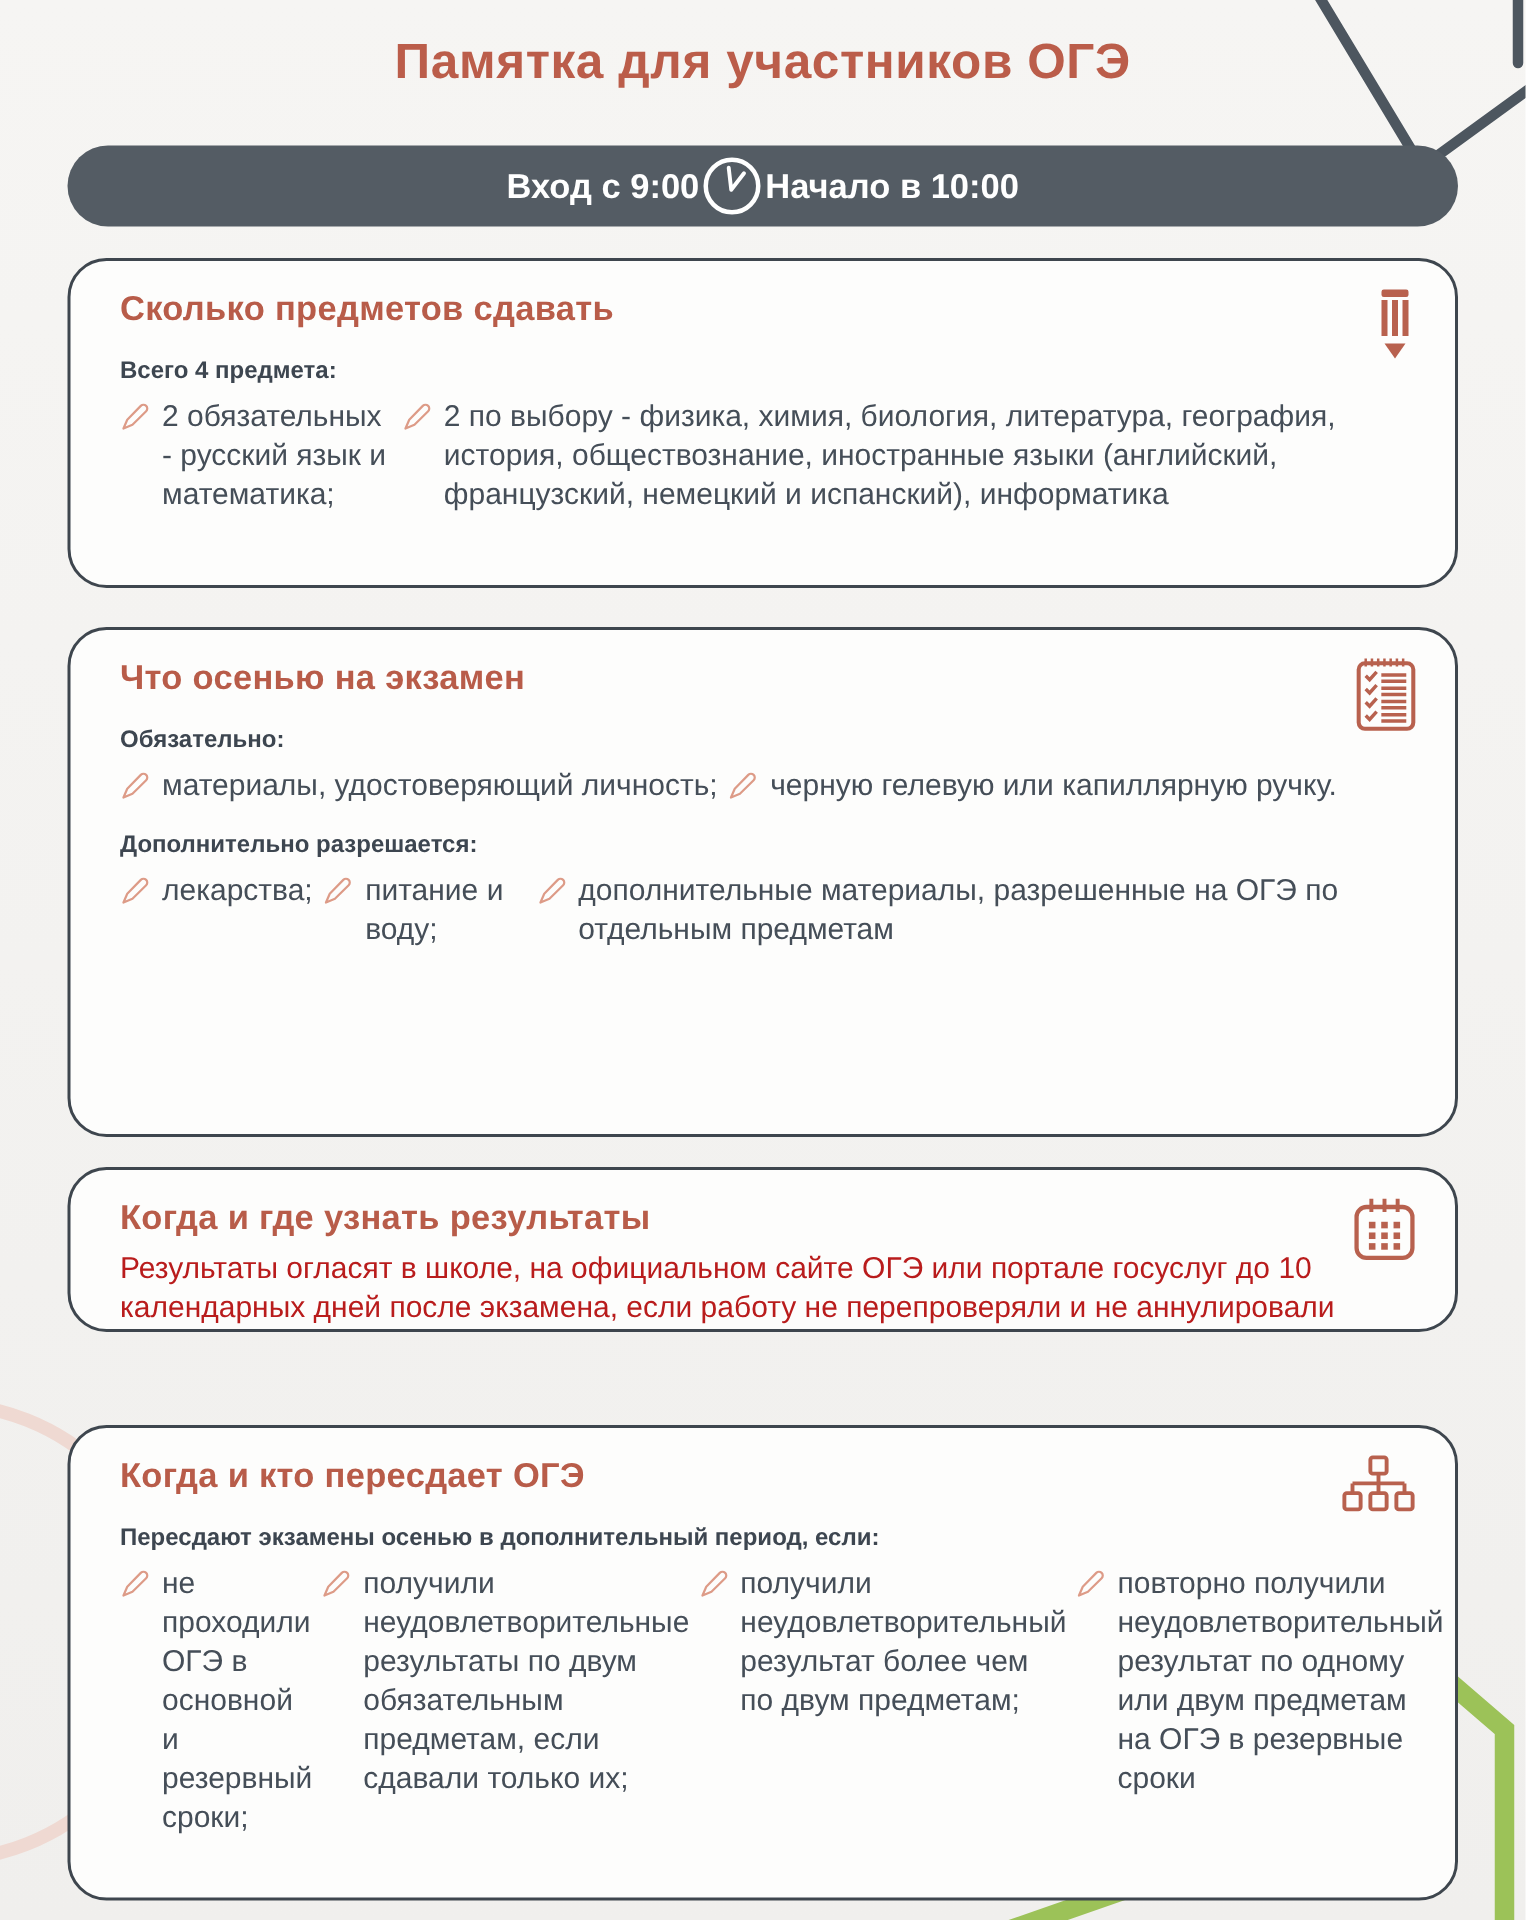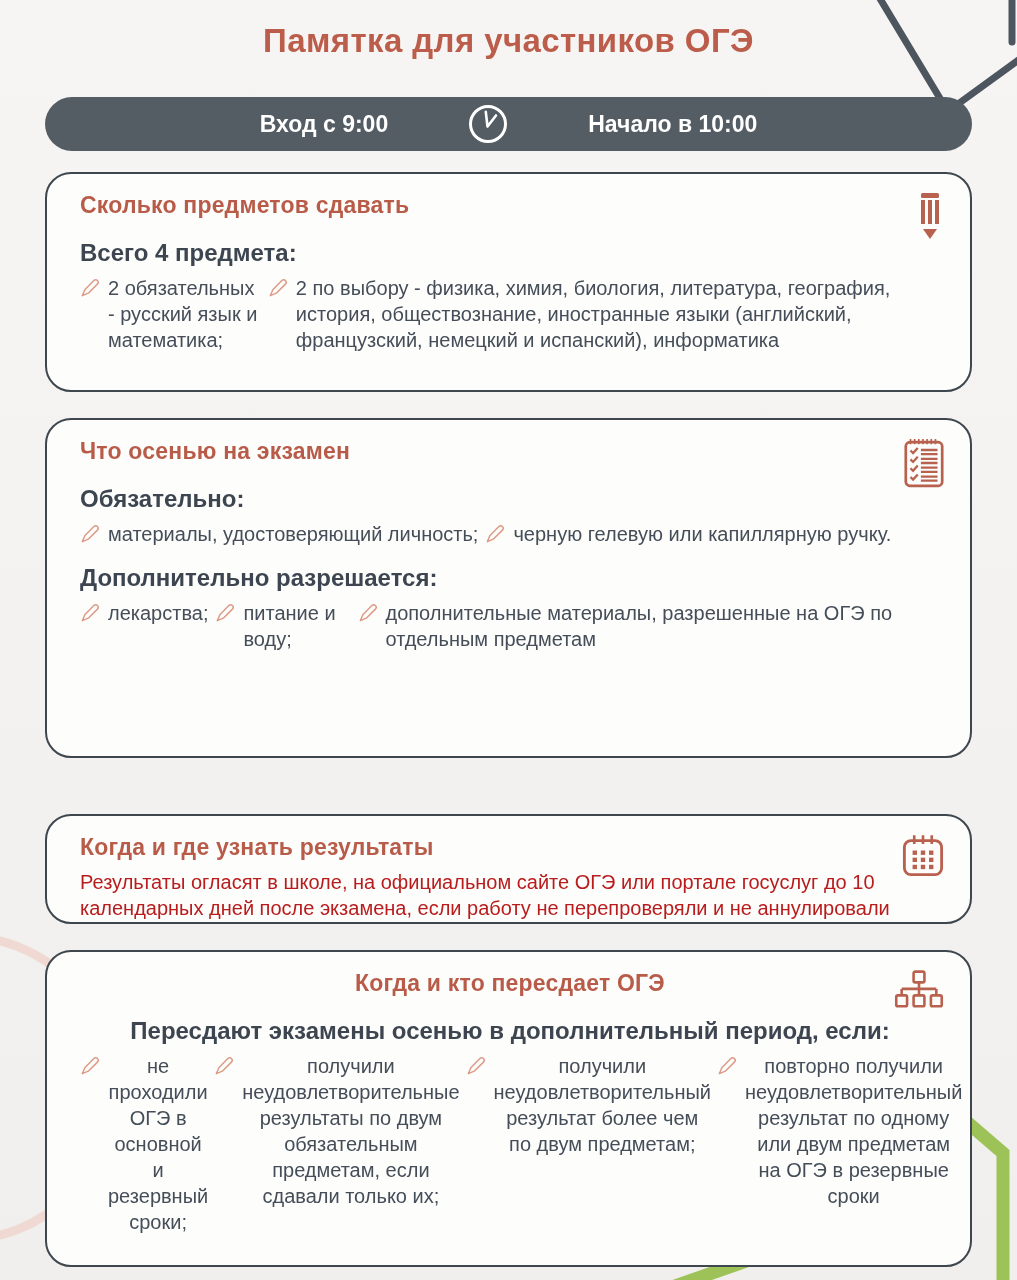--- a/index.html
+++ b/index.html
@@ -17,7 +17,7 @@
   .pill {
     position:absolute; top:97px; left:45px; width:927px; height:54px;
     background:#545c64; border-radius:28px; z-index:2;
-    display:flex; align-items:center; justify-content:center; gap:78px;
+    display:flex; align-items:center; justify-content:center; 
     color:#ffffff; font-size:23px; font-weight:600;
   }
   .pill .clock { display:flex; align-items:center; }

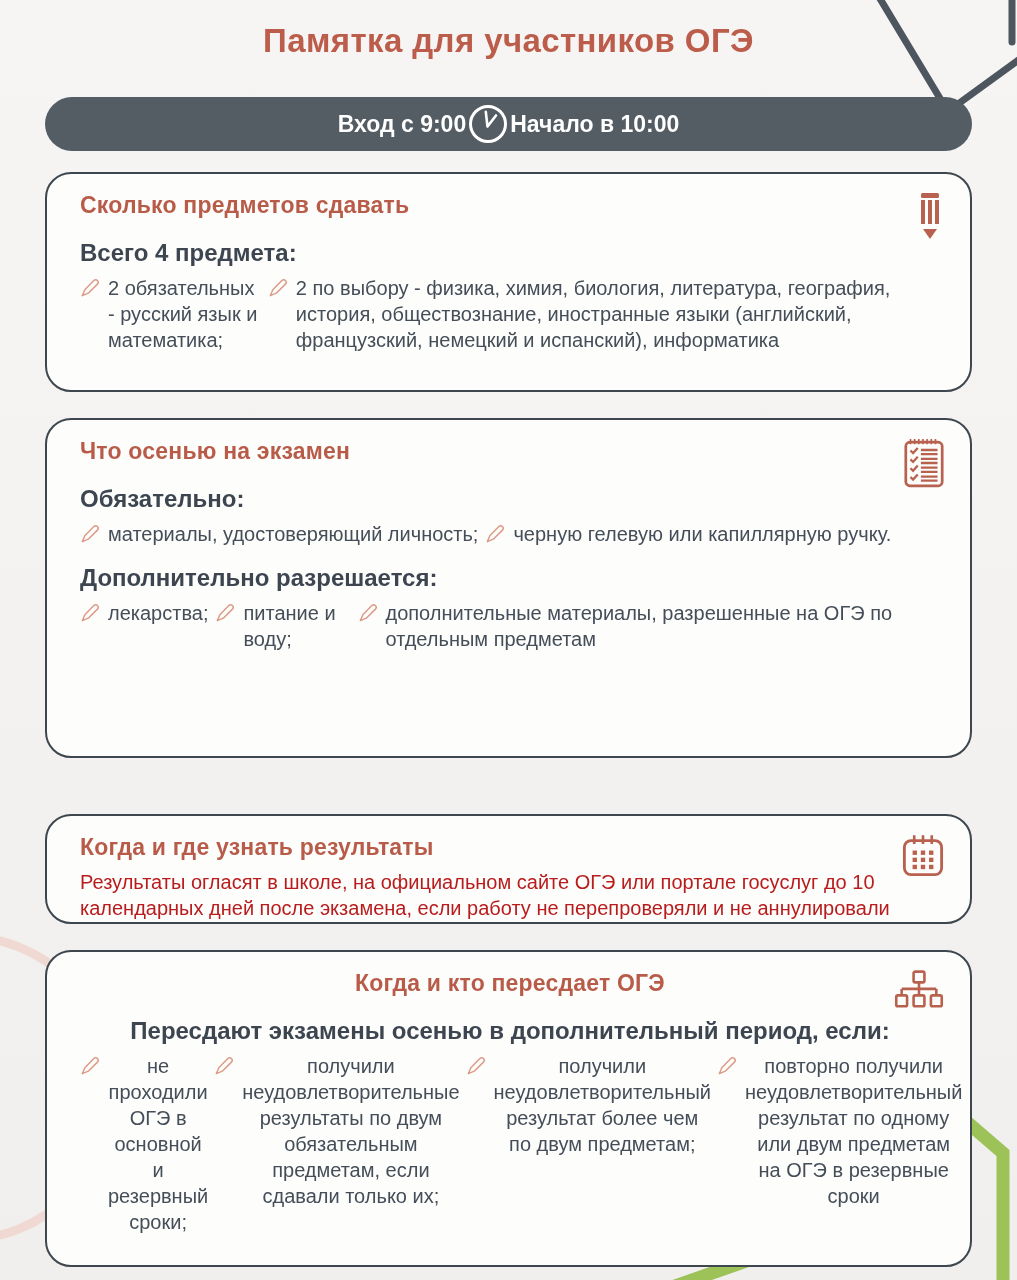--- a/index.html
+++ b/index.html
@@ -32,7 +32,7 @@
   .card-4 { top:950px; height:317px;text-align:center; }
   .card-icon { position:absolute; top:17px; right:25px; }
   .card-title { margin:2px 0 8px; font-size:23px; font-weight:700; color:#b85c49; letter-spacing:.2px; }
-  .heading { margin:20px 0 8px; font-size:24px; font-weight:700; color:#3d4650; }
+  .heading { margin:20px 0 8px; font-size:16px; font-weight:700; color:#3d4650; }
   .bullets { list-style:none; margin:4px 0 0; padding:0; display:flex; flex-direction:row; gap:7px; }
   .bullet { display:flex; gap:7px; align-items:flex-start; color:#454e58; font-size:20px; line-height:26px; }
   .pen { flex:0 0 21px; margin-top:2px; }

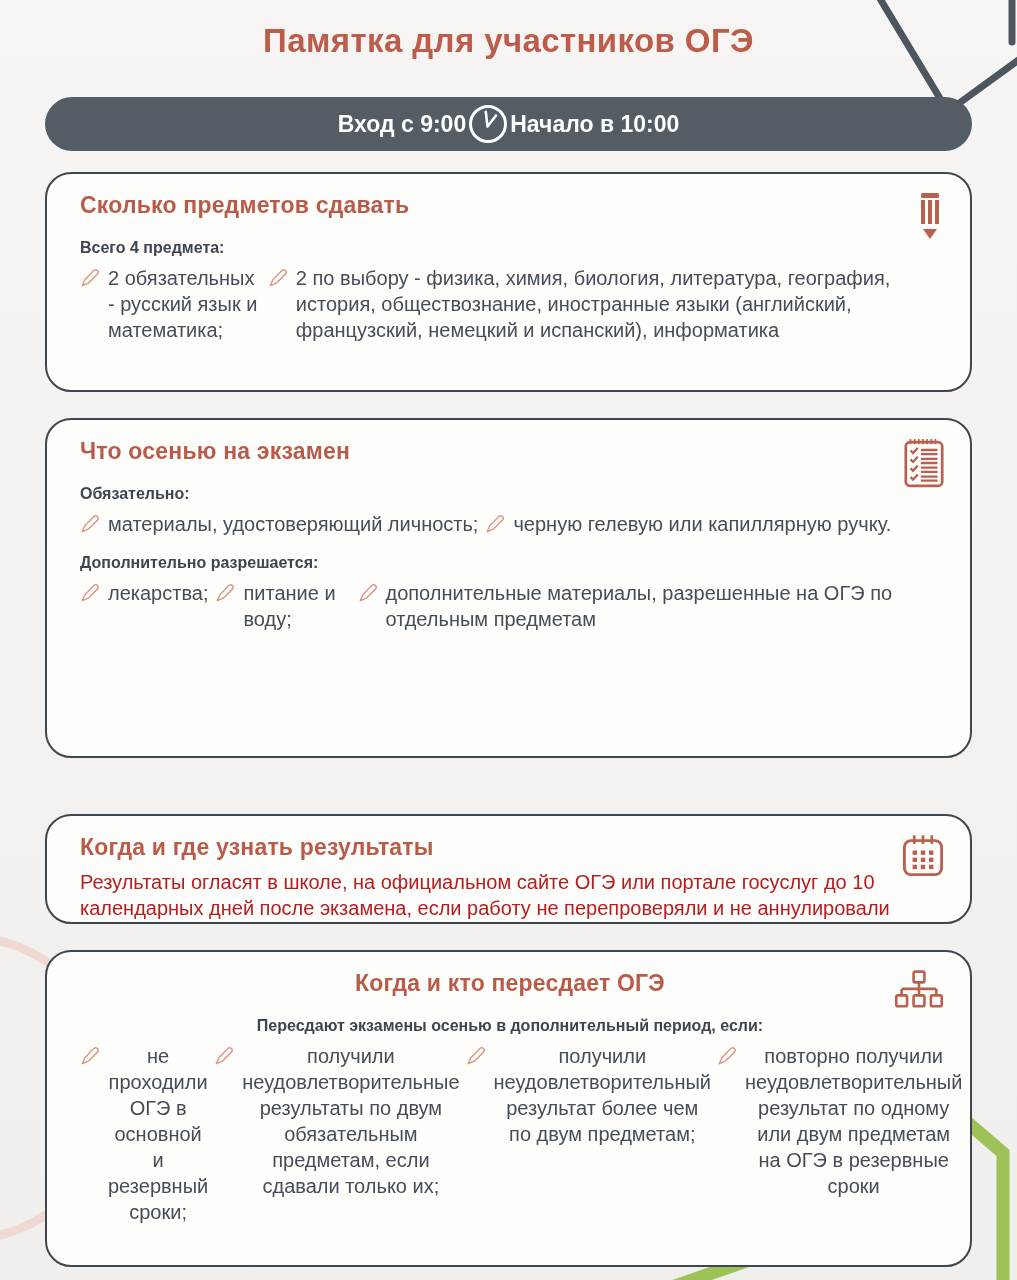--- a/index.html
+++ b/index.html
@@ -28,7 +28,7 @@
   }
   .card-1 { top:172px; height:220px; }
   .card-2 { top:418px; height:340px; }
-  .card-3 { top:814px; height:110px; }
+  .card-3 { top:778px; height:110px; }
   .card-4 { top:950px; height:317px;text-align:center; }
   .card-icon { position:absolute; top:17px; right:25px; }
   .card-title { margin:2px 0 8px; font-size:23px; font-weight:700; color:#b85c49; letter-spacing:.2px; }

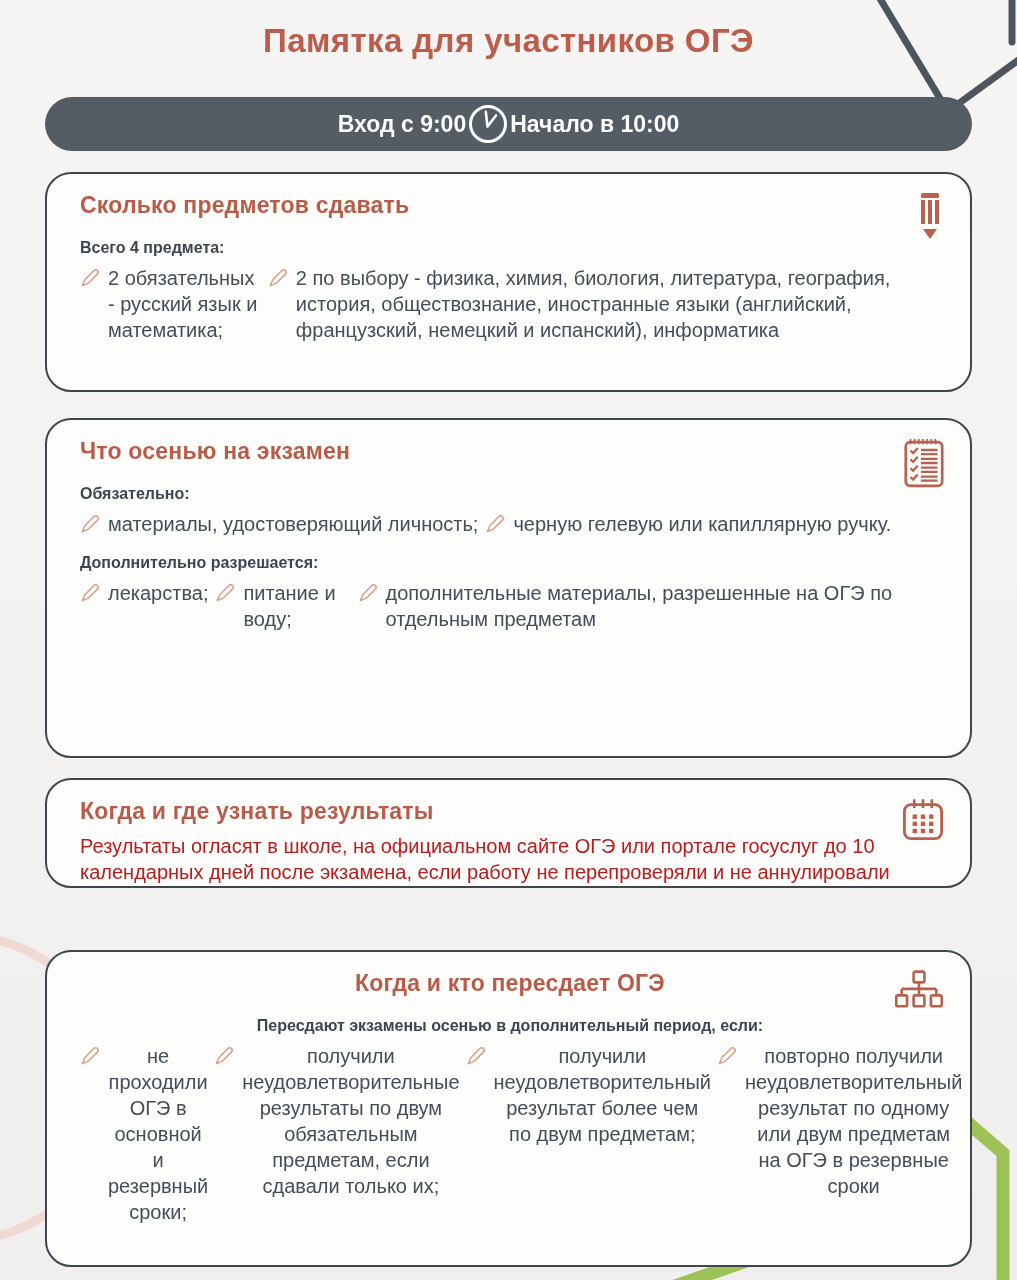--- a/index.html
+++ b/index.html
@@ -29,7 +29,7 @@
   .card-1 { top:172px; height:220px; }
   .card-2 { top:418px; height:340px; }
   .card-3 { top:778px; height:110px; }
-  .card-4 { top:950px; height:317px;text-align:center; }
+  .card-4 { top:950px; height:317px; }
   .card-icon { position:absolute; top:17px; right:25px; }
   .card-title { margin:2px 0 8px; font-size:23px; font-weight:700; color:#b85c49; letter-spacing:.2px; }
   .heading { margin:20px 0 8px; font-size:16px; font-weight:700; color:#3d4650; }

